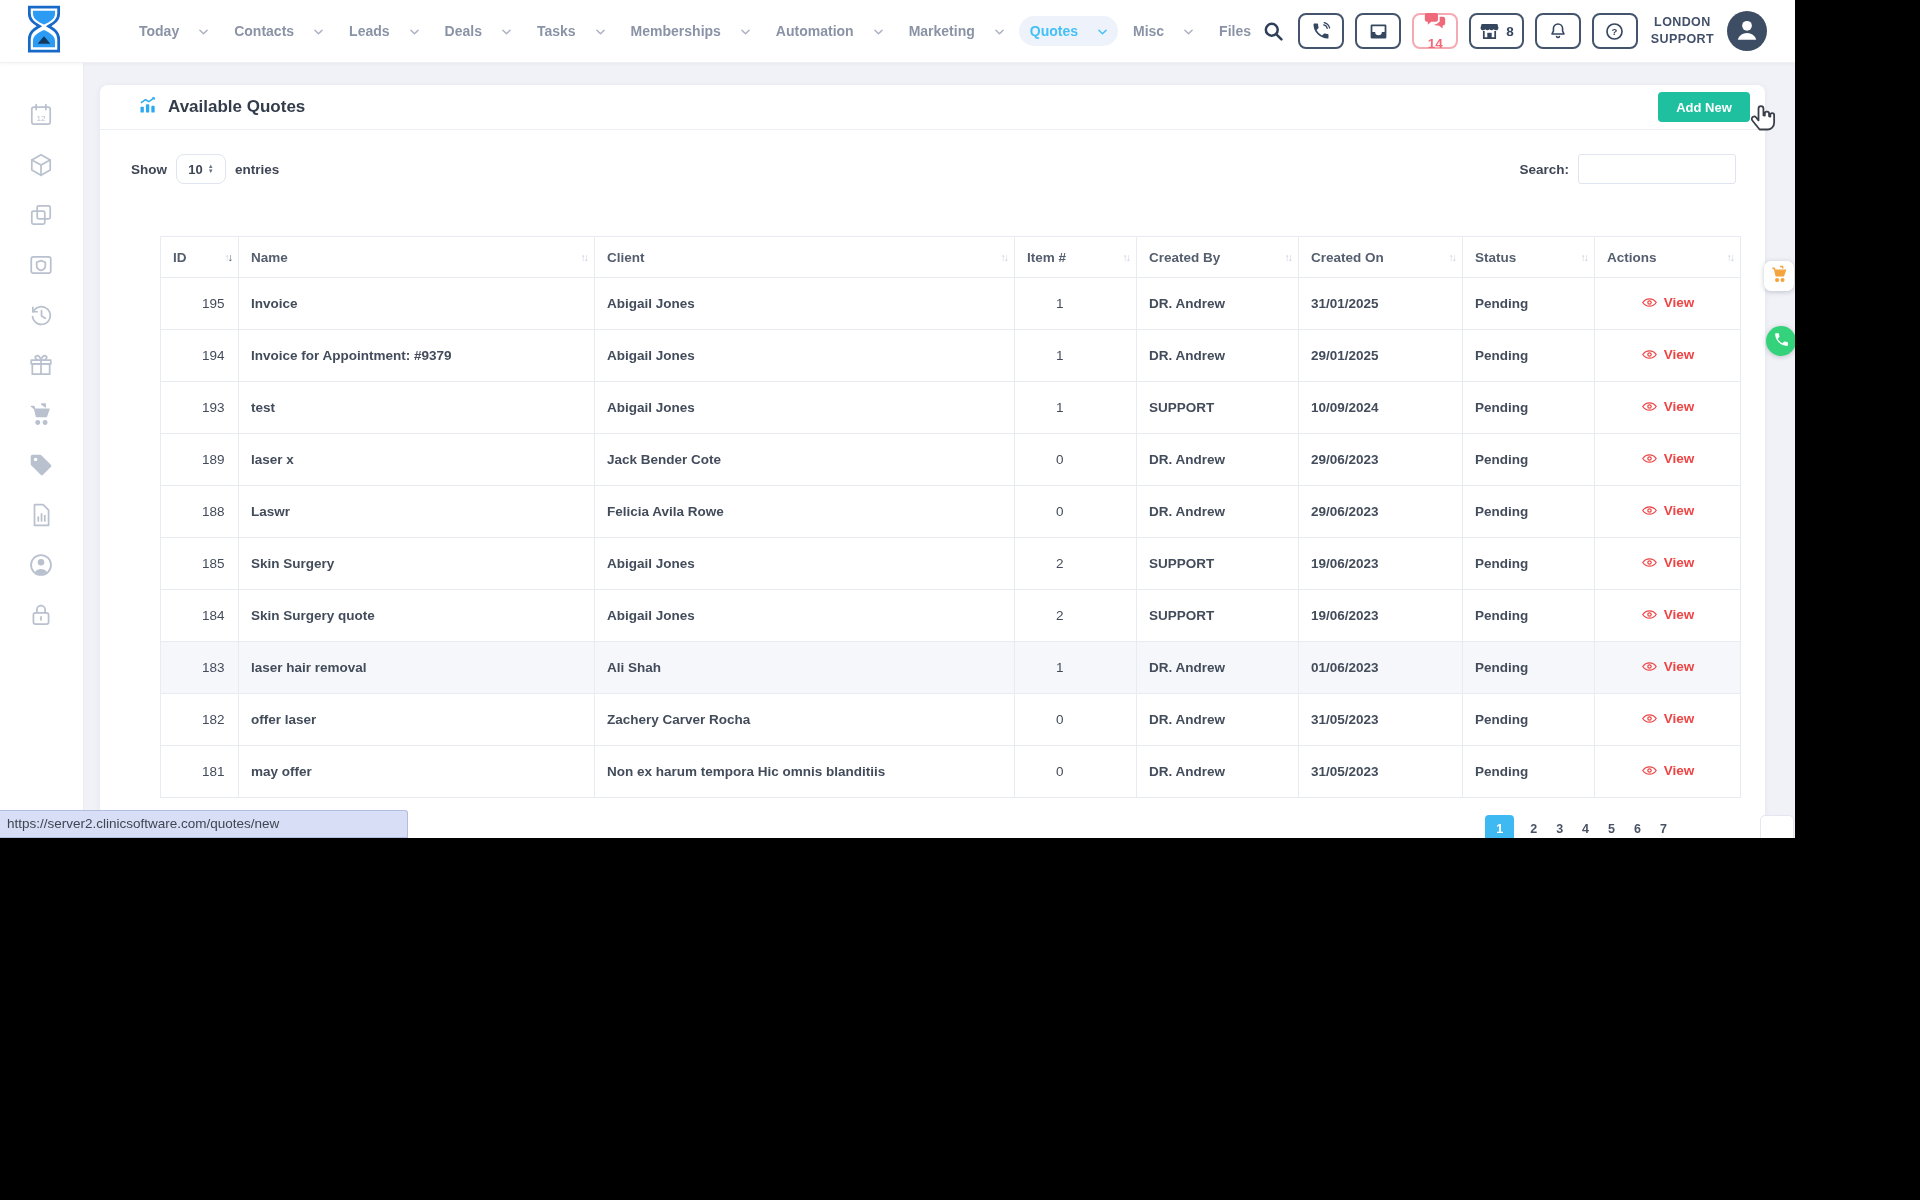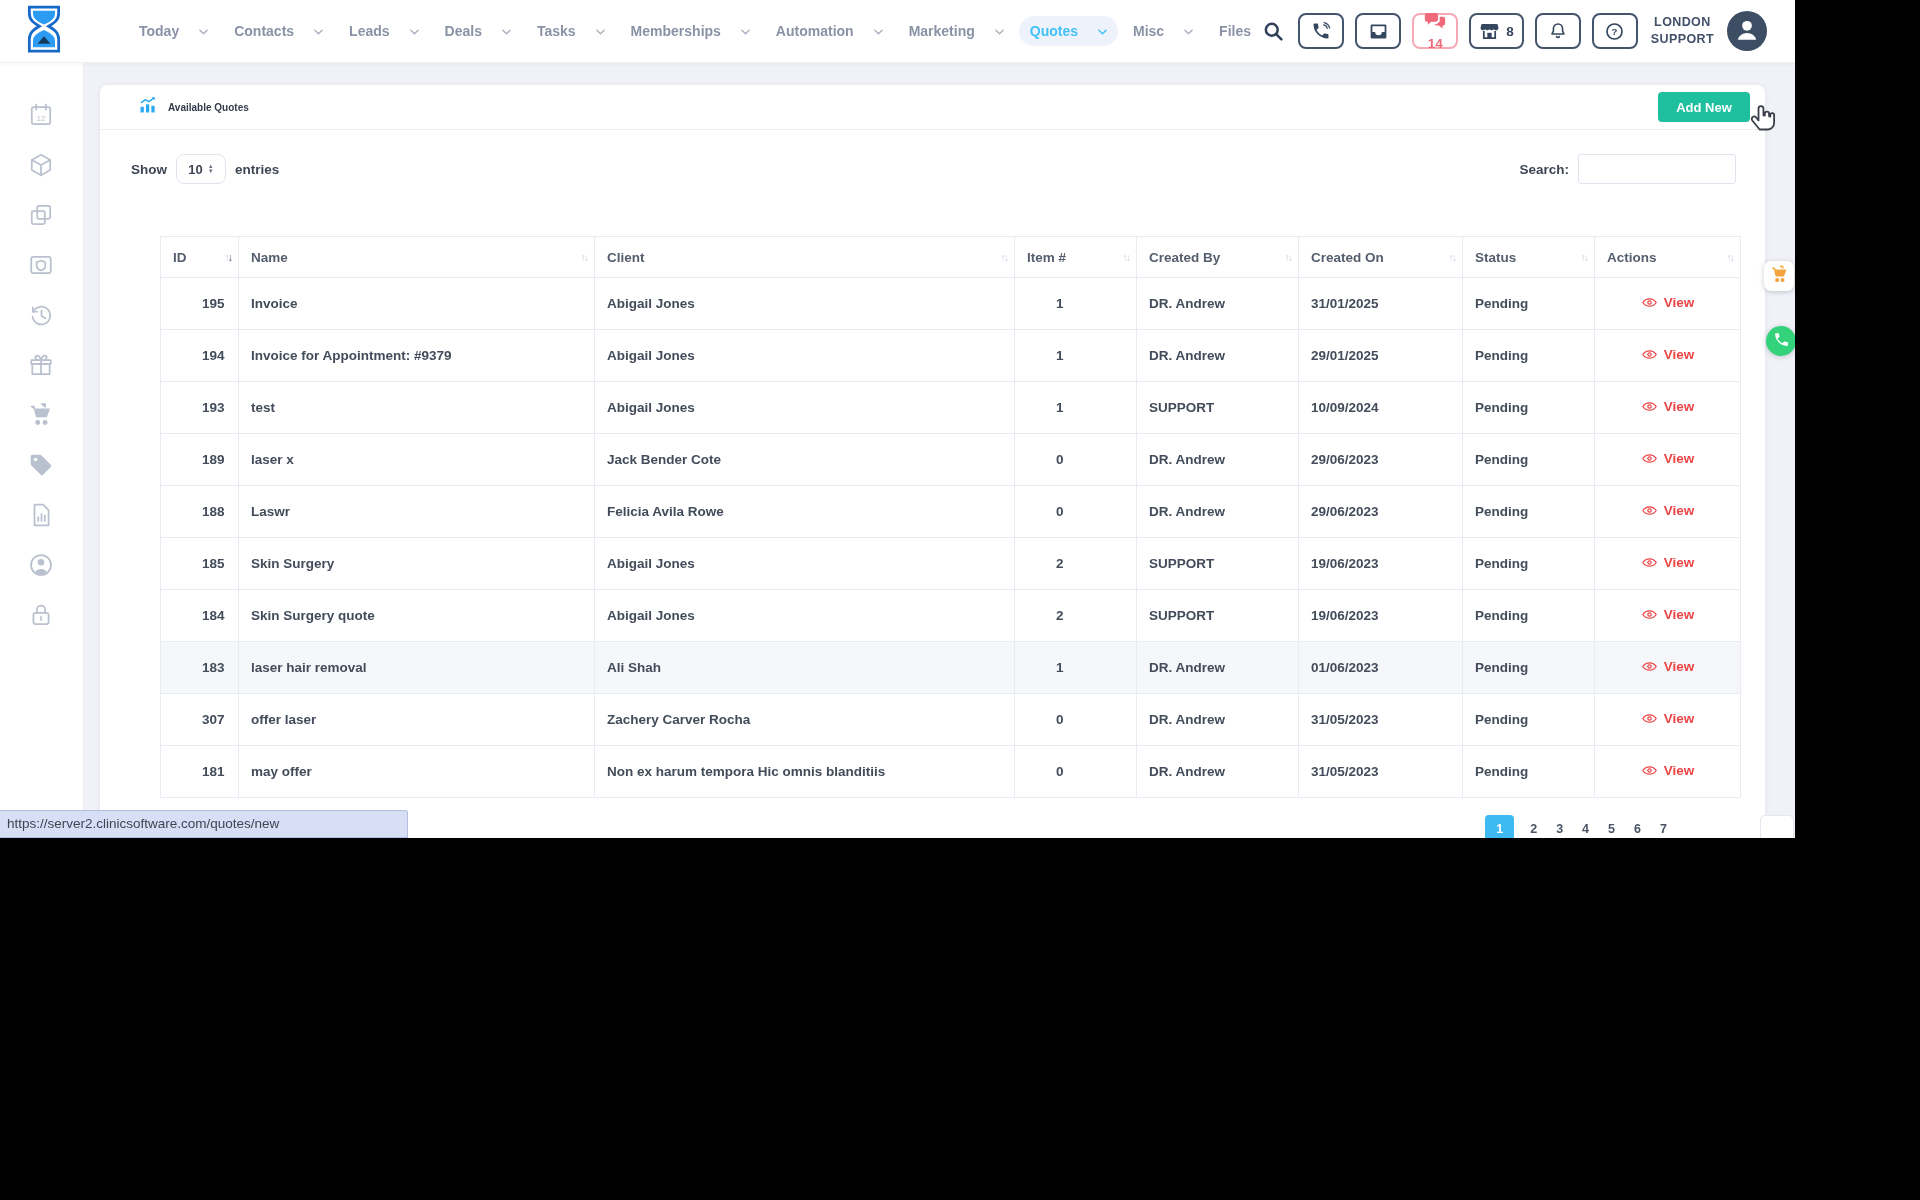--- a/index.html
+++ b/index.html
@@ -40,7 +40,7 @@
         border-radius:8px 8px 0 0;box-shadow:0 1px 6px rgba(50,60,90,.08);}
   .card-header{height:44px;border-bottom:1px solid #edeff5;display:flex;align-items:center;
                padding-left:38px;position:relative;}
-  .card-title{font-size:10px;font-weight:bold;color:#333c4b;margin-left:10px;}
+  .card-title{font-size:17px;font-weight:bold;color:#333c4b;margin-left:10px;}
   .add-btn{position:absolute;right:15px;top:7px;width:92px;height:30px;background:#1fc0a0;
            color:#fff;border:none;border-radius:4px;font-size:13px;font-weight:bold;
            font-family:inherit;cursor:pointer;}

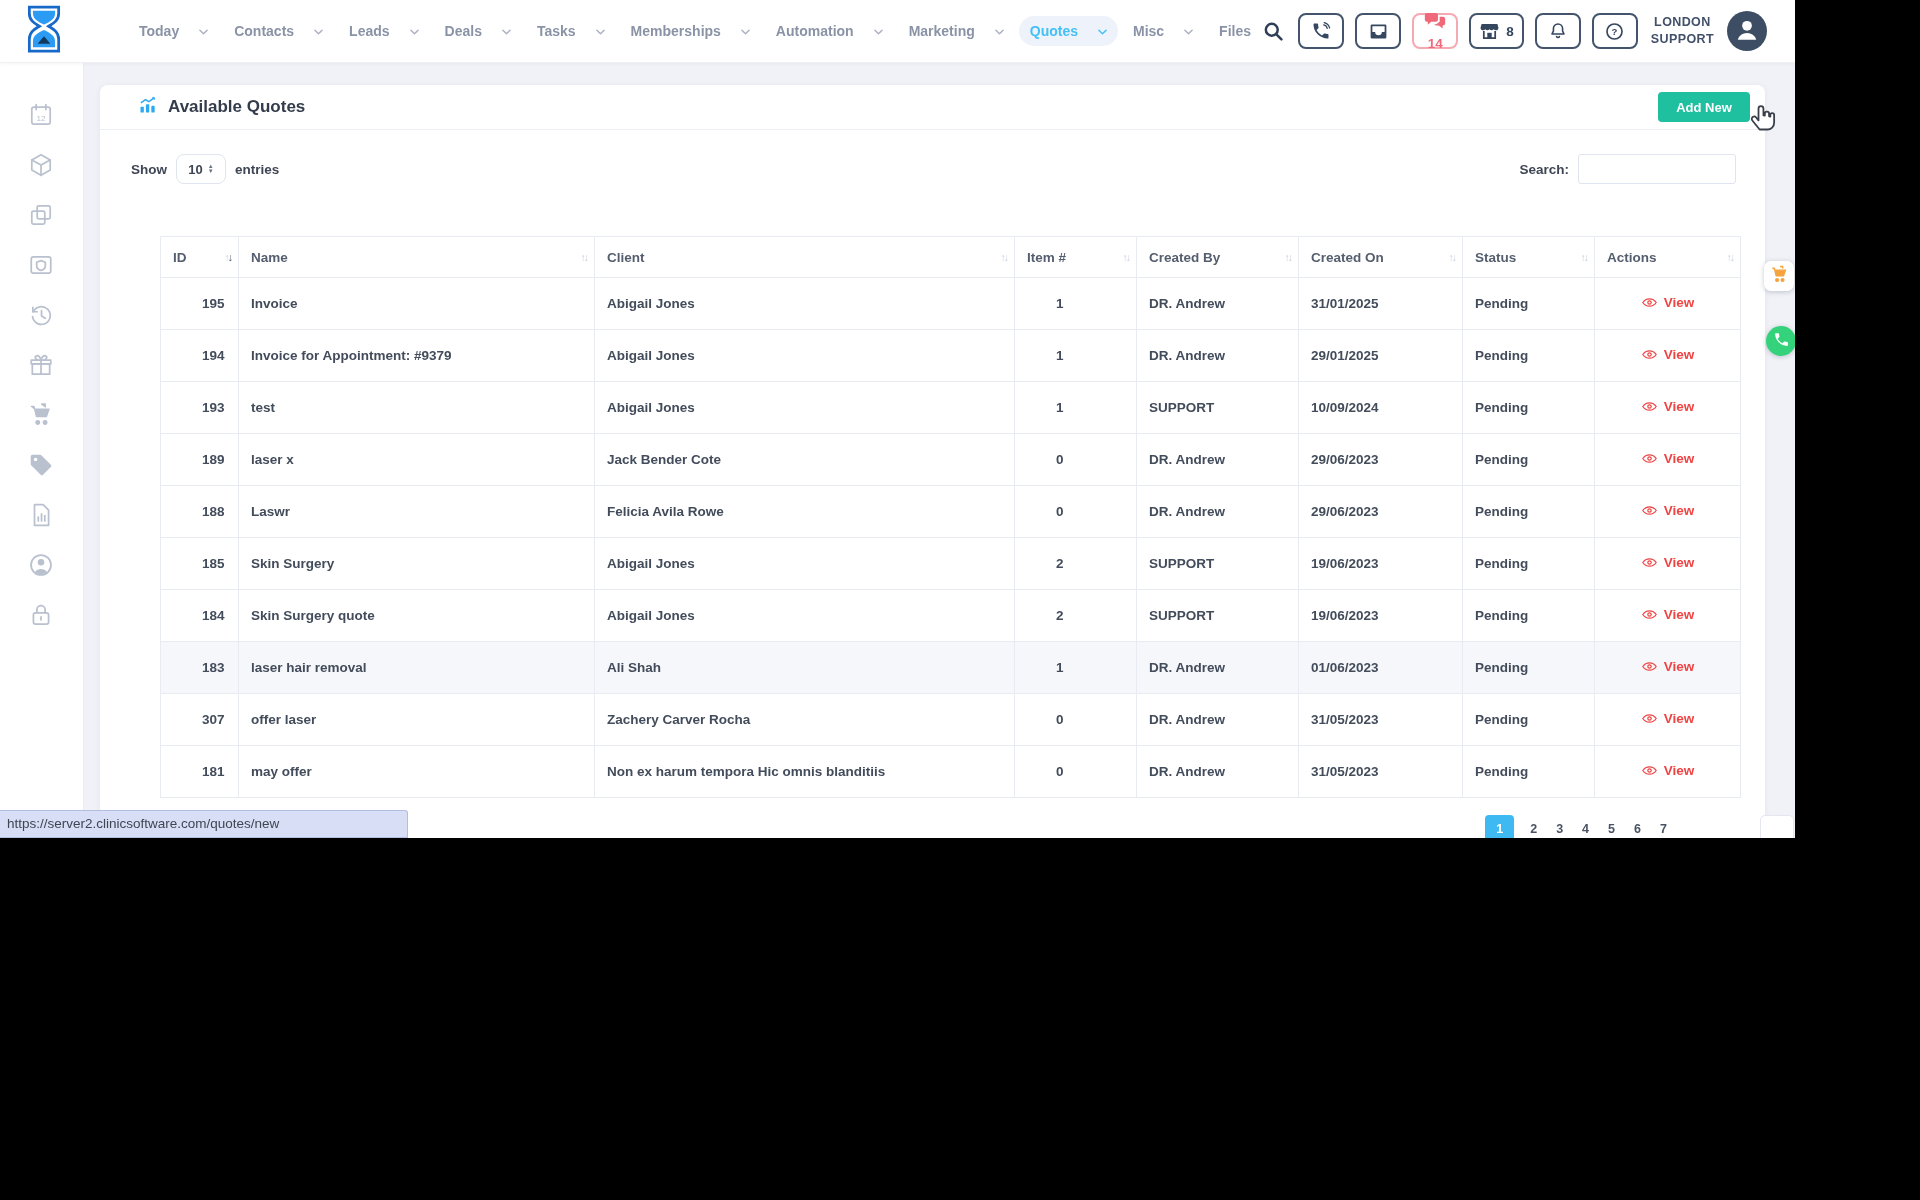--- a/index.html
+++ b/index.html
@@ -64,7 +64,7 @@
         letter-spacing:-2px;color:#ccd1de;font-weight:normal;}
   .sort .dark{color:#525c6e;}
   .qtable td{height:52px;font-size:13.5px;color:#434c5b;padding:0 12px;background:#fff;font-weight:bold;}
-  .qtable td.num{font-weight:bold;padding-left:41px;}
+  .qtable td.num{font-weight:normal;padding-left:41px;}
   tr.highlight td{background:#f6f7fa;}
   td.actions{text-align:center;}
   .view-link{color:#ef4444;display:inline-flex;align-items:center;gap:6px;font-weight:bold;

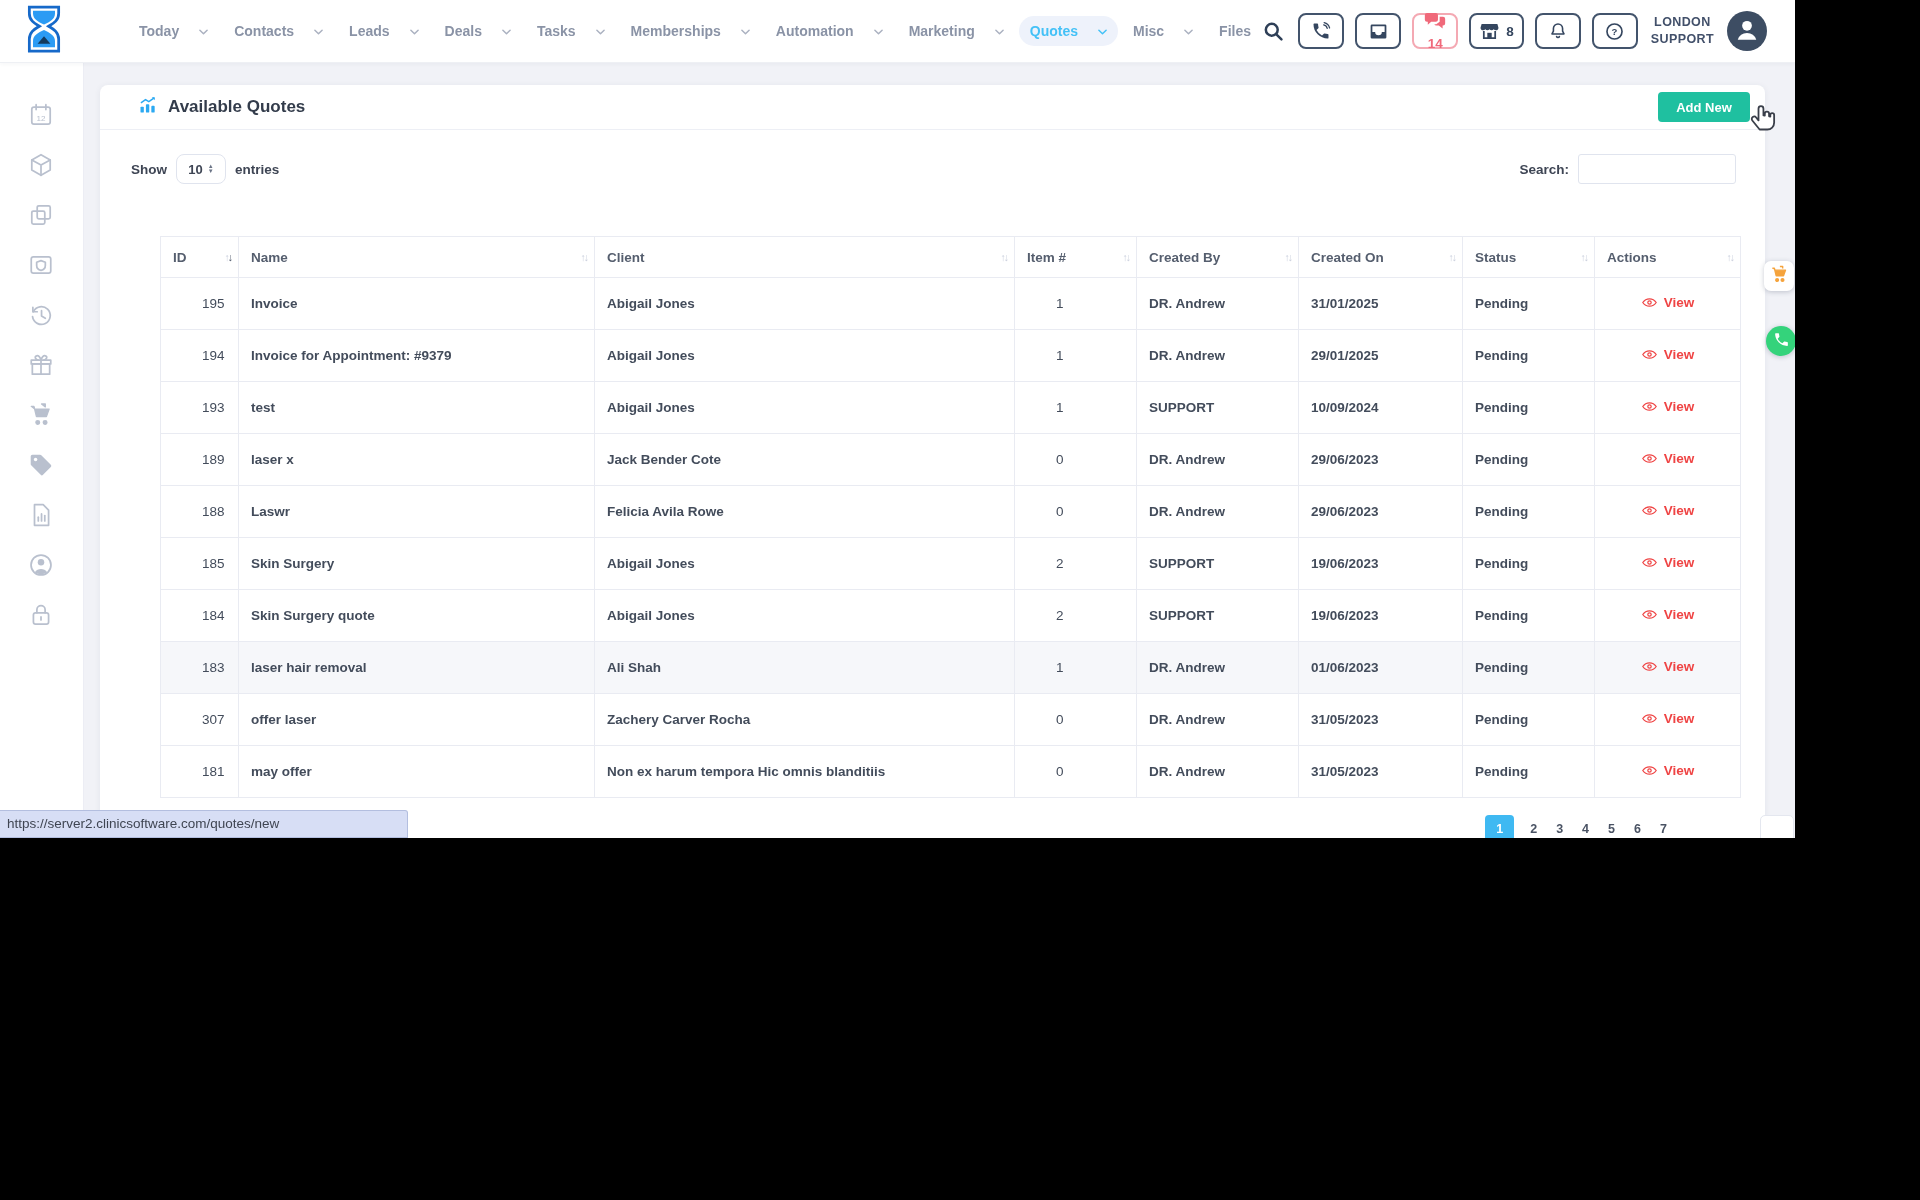--- a/index.html
+++ b/index.html
@@ -573,7 +573,7 @@
     </td>
   </tr>
           <tr class="trow">
-    <td class="num">307</td>
+    <td class="num">182</td>
     <td>offer laser</td>
     <td>Zachery Carver Rocha</td>
     <td class="num">0</td>

